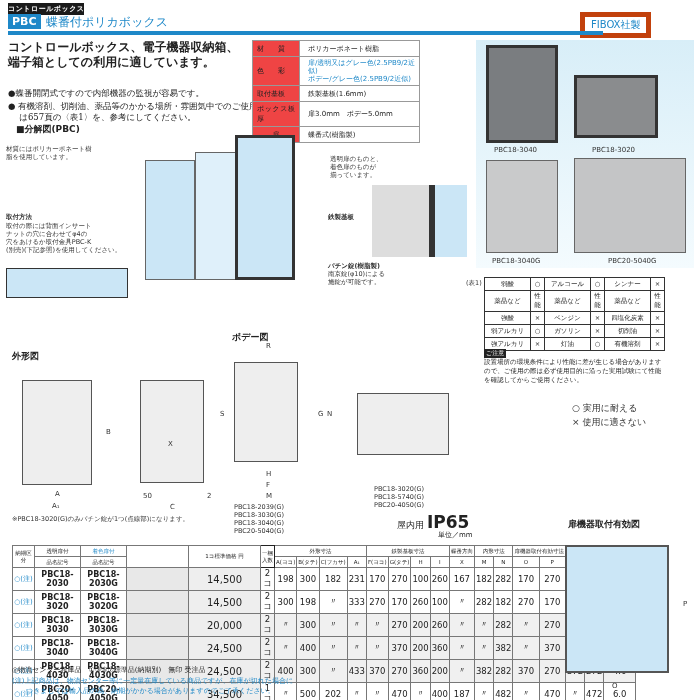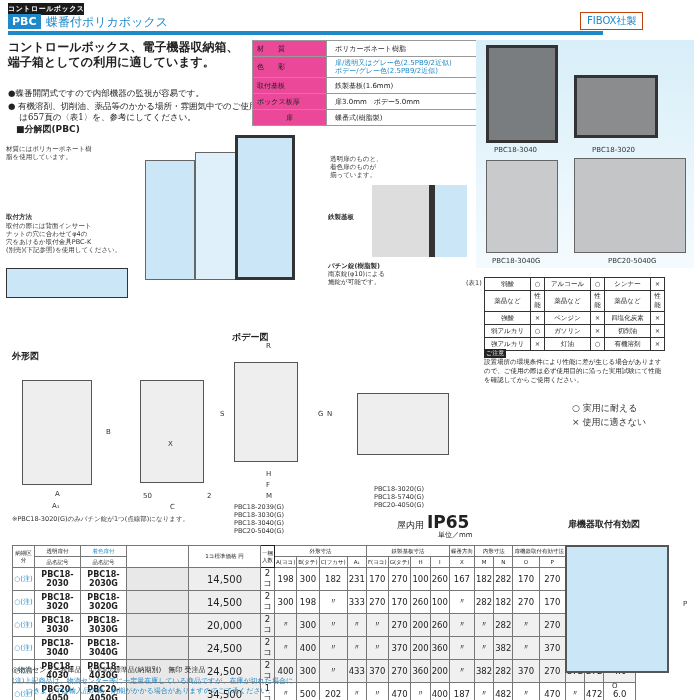--- a/index.html
+++ b/index.html
@@ -8,7 +8,7 @@
   .cat-tag { left: 8px; top: 3px; background: #1a1a1a; color: #fff; font-size: 7px; font-weight: bold; padding: 1px 0; letter-spacing: 0.5px; }
   .pbc-badge { left: 8px; top: 14px; background: #1e88c8; color: #fff; font-size: 11px; font-weight: bold; padding: 1px 4px; }
   .title { left: 46px; top: 14px; color: #1e88c8; font-size: 12px; }
-  .fibox { left: 580px; top: 12px; border: 1px solid #c2410c; color: #1e88c8; font-size: 10px; padding: 1px 6px; }
+  .fibox { left: 580px; top: 12px; border: 5px solid #c2410c; color: #1e88c8; font-size: 10px; padding: 1px 6px; }
   .blue-rule { left: 8px; top: 31px; width: 595px; height: 4px; background: #1e88c8; }
   .lead { left: 8px; top: 40px; font-size: 12px; font-weight: bold; line-height: 15px; color: #222; }
   .bul { left: 8px; font-size: 8.5px; line-height: 11px; font-family: "DejaVu Serif", serif; }

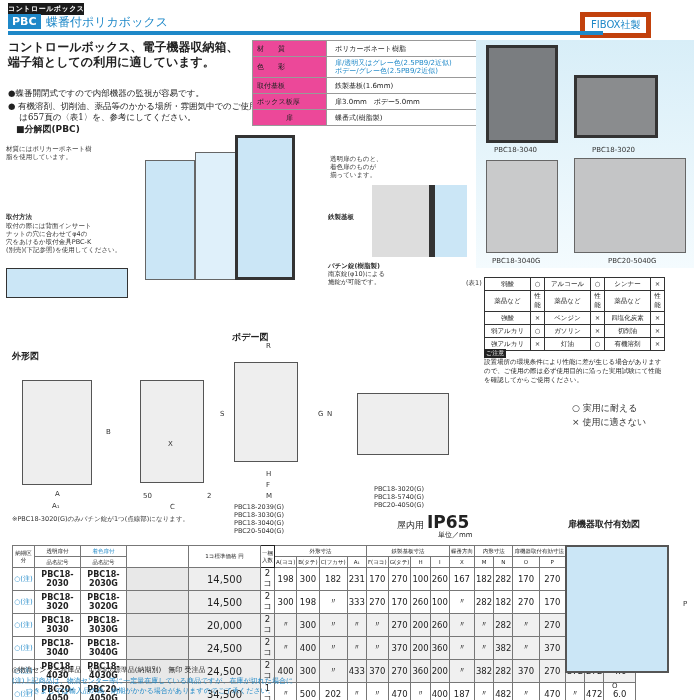--- a/index.html
+++ b/index.html
@@ -15,7 +15,7 @@
   .sect { left: 16px; top: 123px; font-size: 9px; font-weight: bold; }
   table.spec { position: absolute; left: 252px; top: 40px; border-collapse: collapse; font-size: 7px; }
   table.spec td { border: 1px solid #999; padding: 2px 4px; height: 16px; }
-  table.spec td.k { background: #ec4899; width: 74px; text-align: justify; }
+  table.spec td.k { background: #ef4444; width: 47px; text-align: justify; }
   table.spec td.v { width: 150px; padding-left: 8px; }
   table.spec td.blue { color: #1e88c8; line-height: 8px; }
   .photo-bg { left: 476px; top: 40px; width: 218px; height: 228px; background: linear-gradient(#d8eef8, #f4fbfe); }

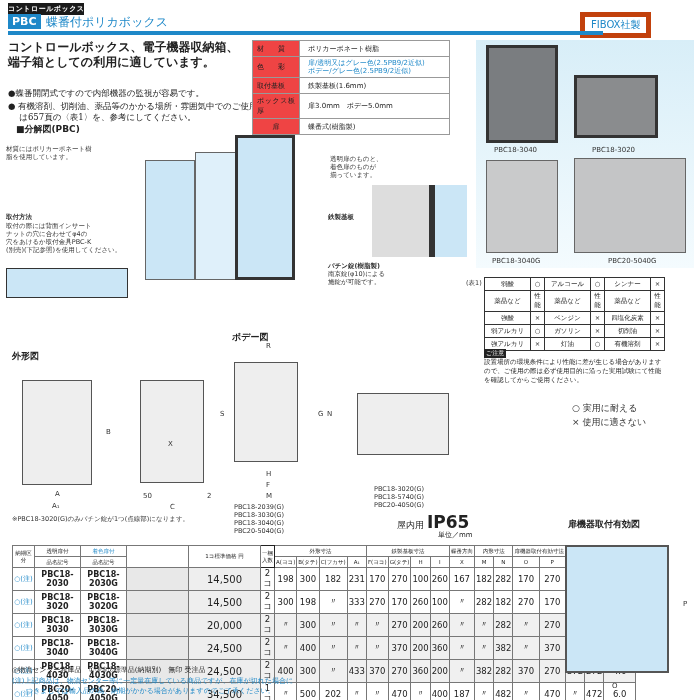--- a/index.html
+++ b/index.html
@@ -16,7 +16,7 @@
   table.spec { position: absolute; left: 252px; top: 40px; border-collapse: collapse; font-size: 7px; }
   table.spec td { border: 1px solid #999; padding: 2px 4px; height: 16px; }
   table.spec td.k { background: #ef4444; width: 47px; text-align: justify; }
-  table.spec td.v { width: 150px; padding-left: 8px; }
+  table.spec td.v { width: 120px; padding-left: 8px; }
   table.spec td.blue { color: #1e88c8; line-height: 8px; }
   .photo-bg { left: 476px; top: 40px; width: 218px; height: 228px; background: linear-gradient(#d8eef8, #f4fbfe); }
   .box { position: absolute; border: 1px solid #666; }

